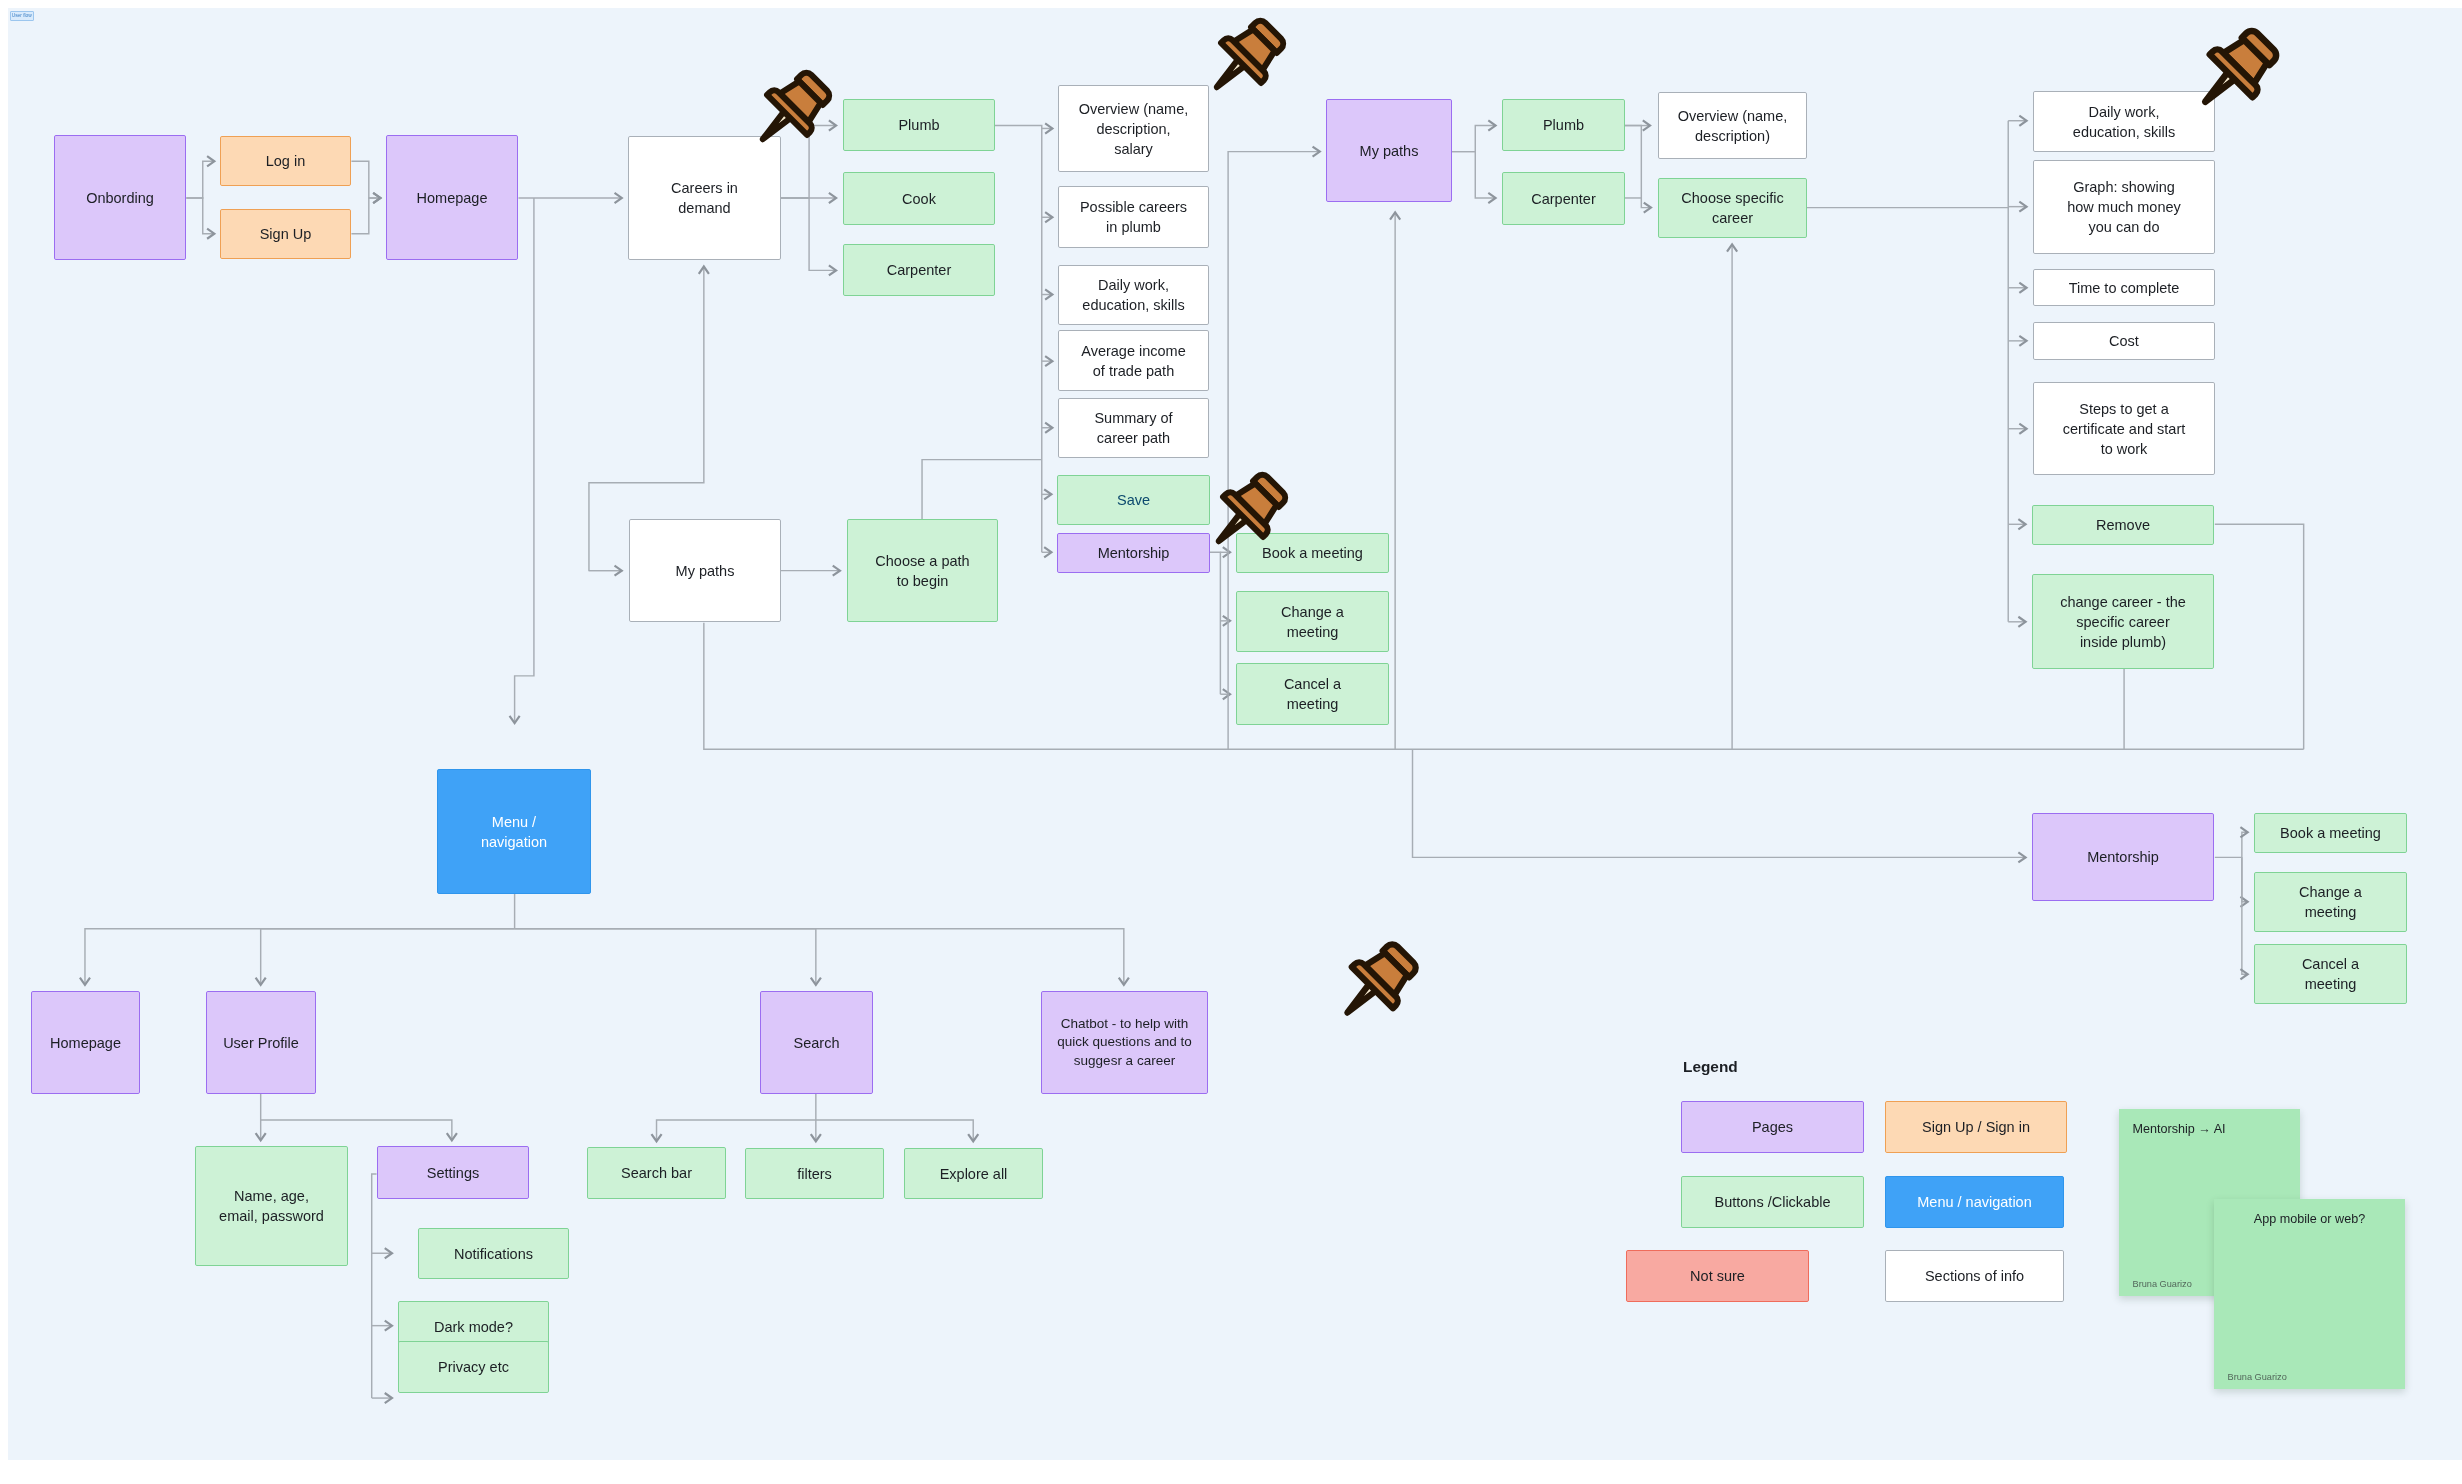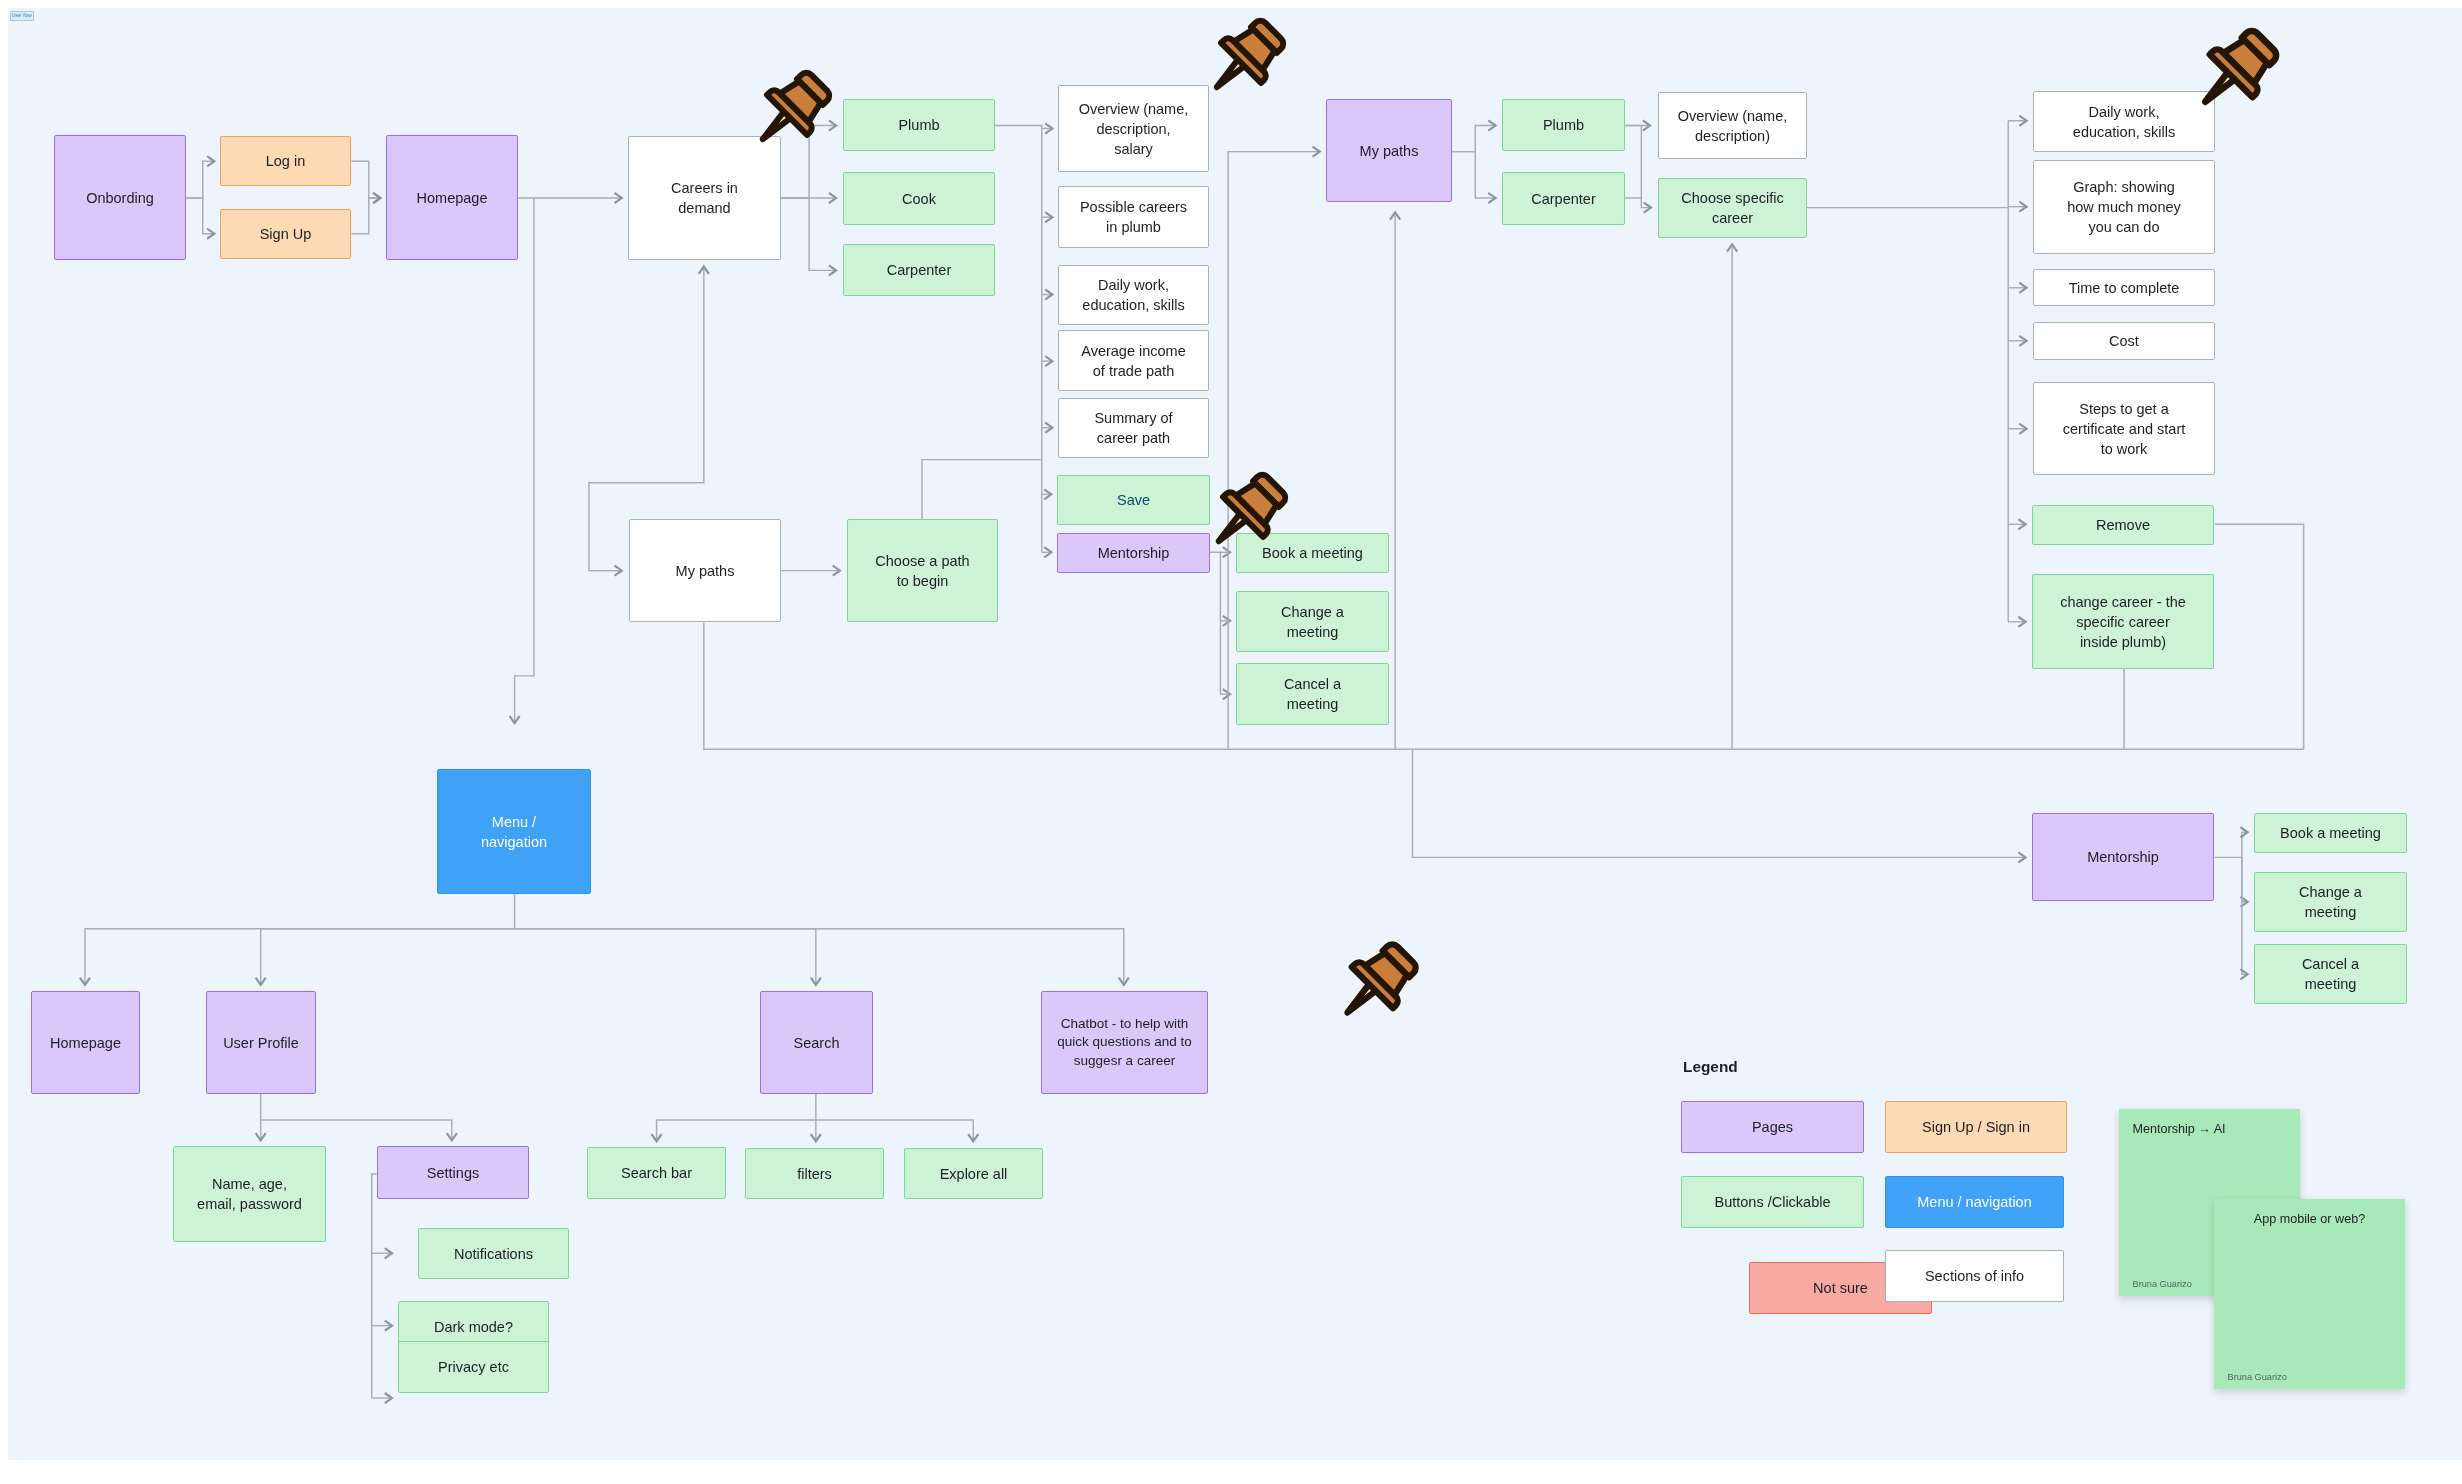--- a/index.html
+++ b/index.html
@@ -169,7 +169,7 @@
     <div class="node" style="left: 1041px; top: 991px; width: 167px; height: 103px; background: rgb(220, 199, 250); border-color: rgb(155, 109, 241); color: rgb(28, 31, 36); font-size: 13.5px;">Chatbot - to help with
 quick questions and to
 suggesr a career</div>
-    <div class="node" style="left: 173px; top: 1146px; width: 153px; height: 96px; background: rgb(205, 242, 214); border-color: rgb(127, 211, 149); color: rgb(28, 31, 36);">Name, age,
+    <div class="node" style="left: 195px; top: 1146px; width: 153px; height: 120px; background: rgb(205, 242, 214); border-color: rgb(127, 211, 149); color: rgb(28, 31, 36);">Name, age,
 email, password</div>
     <div class="node" style="left: 377px; top: 1146px; width: 152px; height: 53px; background: rgb(220, 199, 250); border-color: rgb(155, 109, 241); color: rgb(28, 31, 36);">Settings</div>
     <div class="node" style="left: 398px; top: 1228px; width: 151px; height: 51px; background: rgb(205, 242, 214); border-color: rgb(127, 211, 149); color: rgb(28, 31, 36); margin-left: 20px;">Notifications</div>

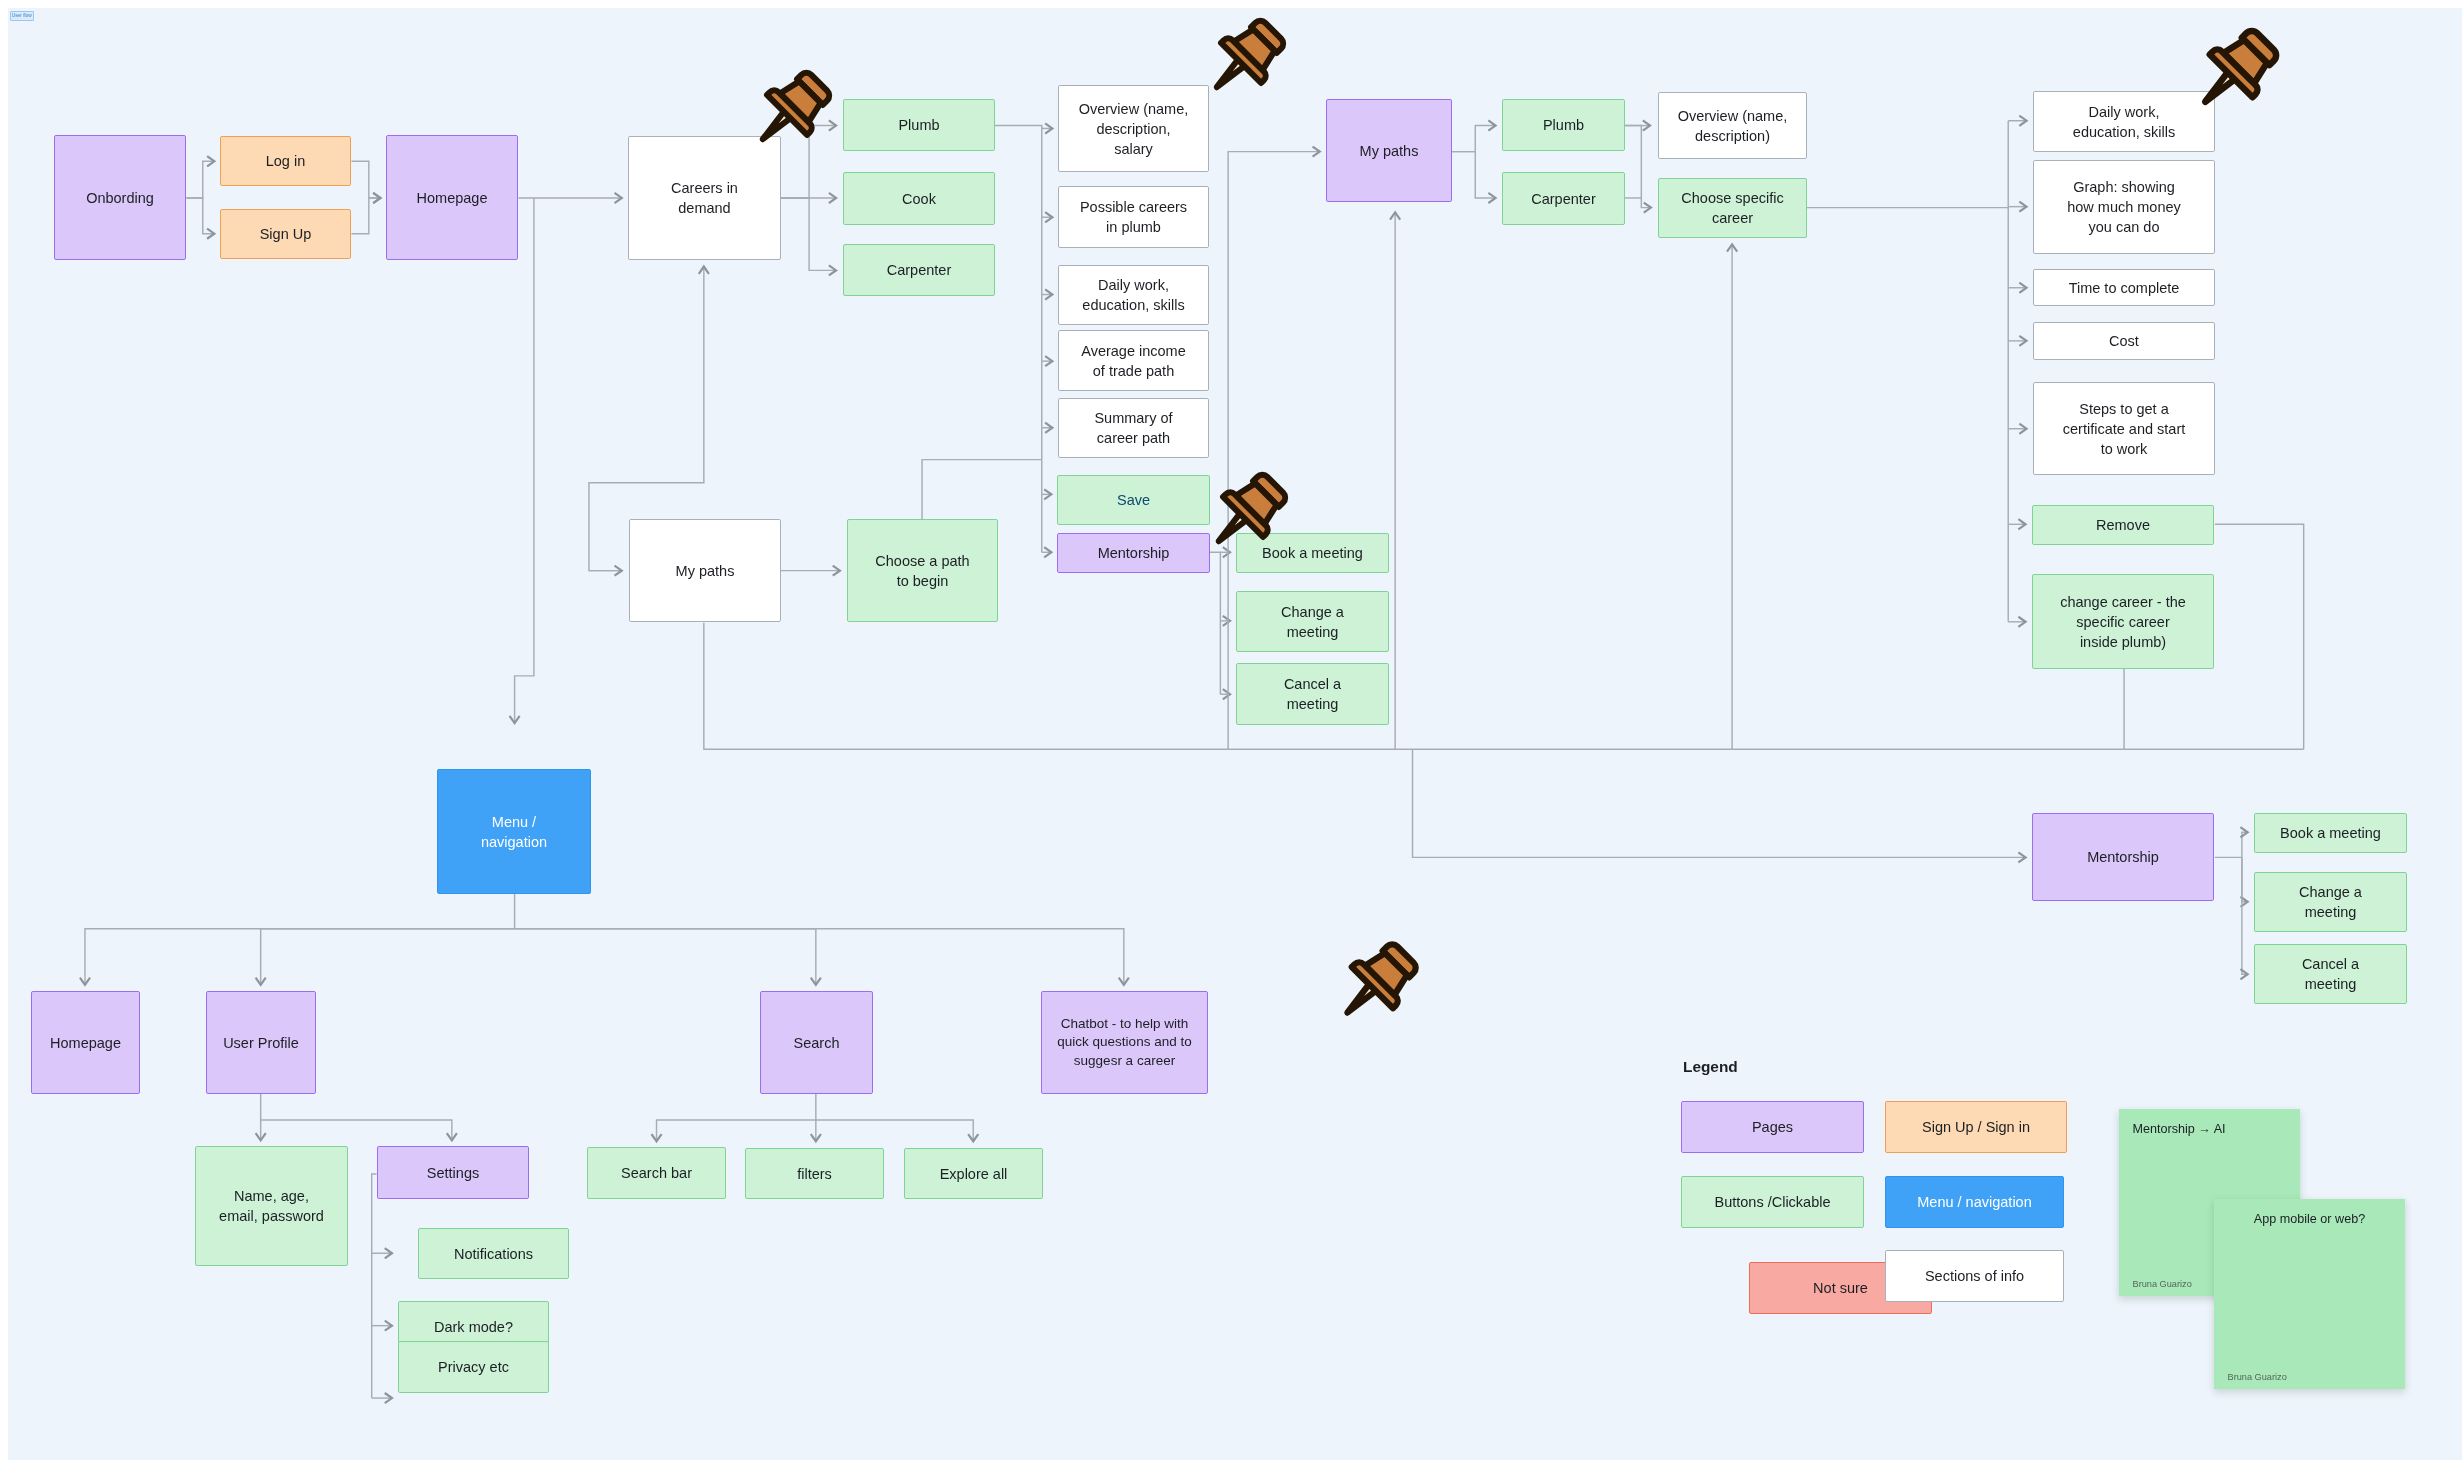--- a/index.html
+++ b/index.html
@@ -182,7 +182,7 @@
     <div class="node" style="left: 1885px; top: 1101px; width: 182px; height: 52px; background: rgb(253, 217, 180); border-color: rgb(239, 160, 84); color: rgb(28, 31, 36);">Sign Up / Sign in</div>
     <div class="node" style="left: 1681px; top: 1176px; width: 183px; height: 52px; background: rgb(205, 242, 214); border-color: rgb(127, 211, 149); color: rgb(28, 31, 36);">Buttons /Clickable</div>
     <div class="node" style="left: 1885px; top: 1176px; width: 179px; height: 52px; background: rgb(63, 162, 247); border-color: rgb(47, 149, 236); color: rgb(255, 255, 255);">Menu / navigation</div>
-    <div class="node" style="left: 1749px; top: 1250px; width: 183px; height: 52px; background: rgb(248, 169, 161); border-color: rgb(239, 108, 91); color: rgb(28, 31, 36); margin-top: 12px;">Not sure</div>
+    <div class="node" style="left: 1626px; top: 1250px; width: 183px; height: 52px; background: rgb(248, 169, 161); border-color: rgb(239, 108, 91); color: rgb(28, 31, 36);">Not sure</div>
     <div class="node" style="left: 1885px; top: 1250px; width: 179px; height: 52px; background: rgb(255, 255, 255); border-color: rgb(169, 176, 184); color: rgb(28, 31, 36);">Sections of info</div>
     <div class="sticky" style="left: 2119px; top: 1109px; width: 181px; height: 187px; background: rgb(169, 232, 184);">
       <span class="s-label">Mentorship → AI</span>

